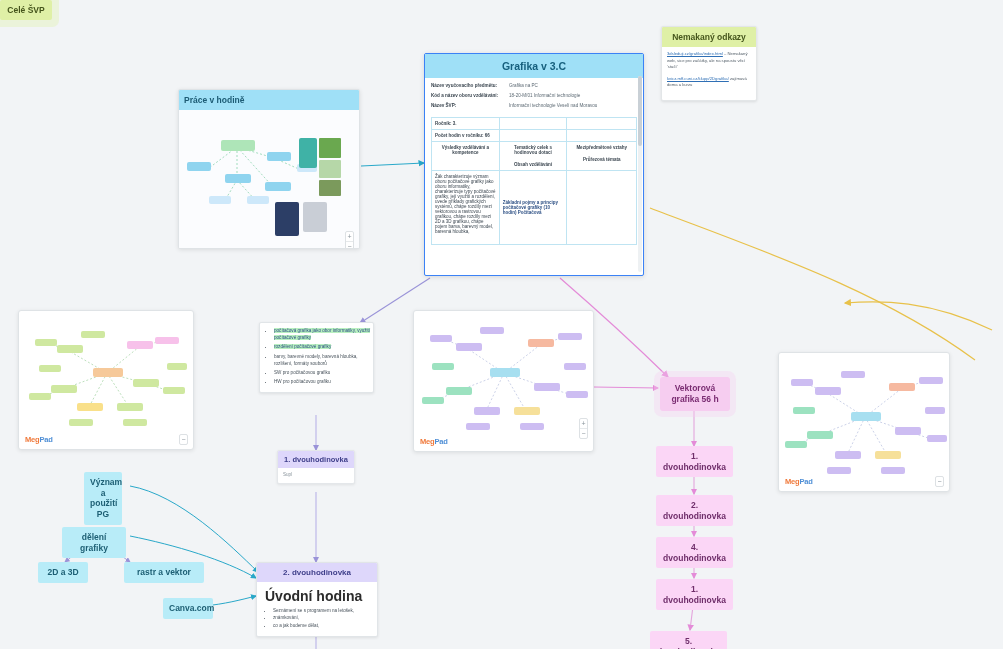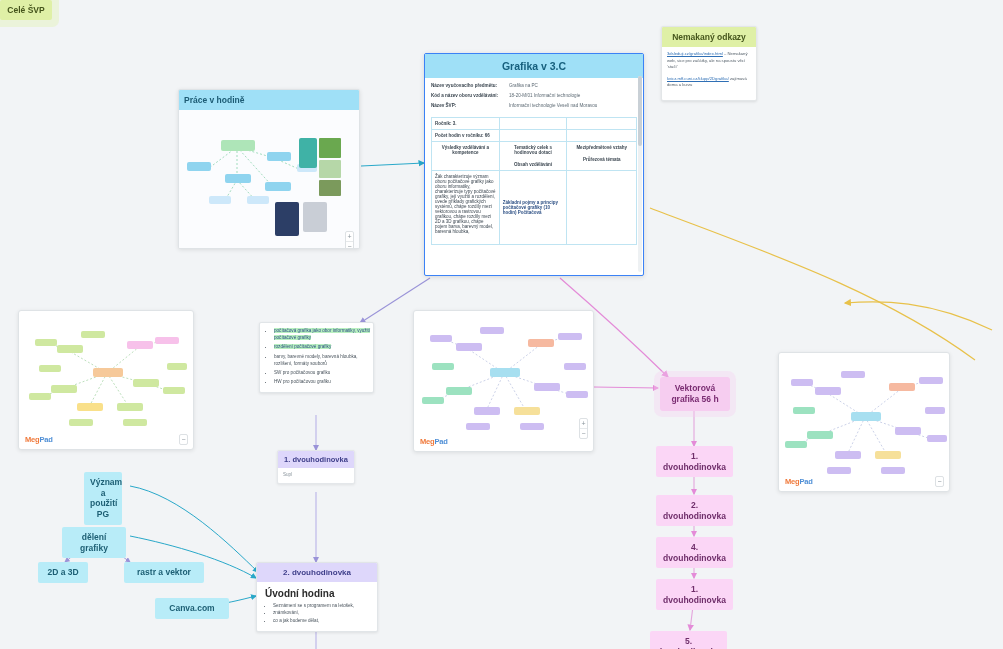--- a/index.html
+++ b/index.html
@@ -147,7 +147,7 @@
     background:#ded7fb; color:#3f3f8a;
     font-size:8px; font-weight:bold; text-align:center; padding:5px 4px;
   }
-  #uvodni h3 { margin:6px 8px 3px 8px; font-size:10px; color:#2b2b2b; }
+  #uvodni h3 { margin:6px 8px 3px 8px; font-size:14px; color:#2b2b2b; }
   #uvodni ul { margin:0 0 7px 0; padding-left:16px; }
   #uvodni li { font-size:4.6px; line-height:1.6; color:#49535c; }
 

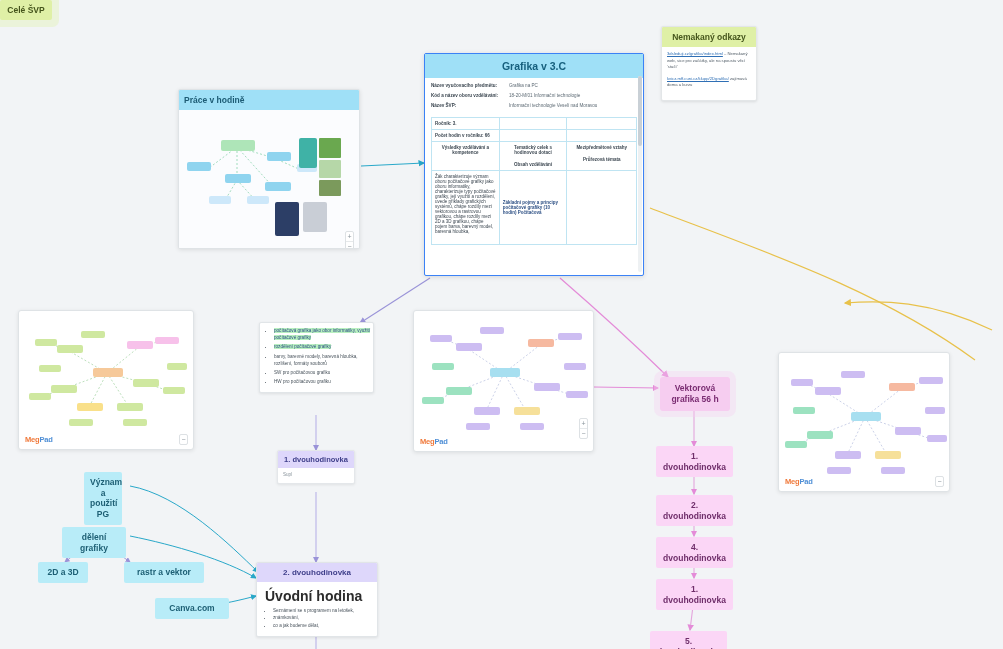--- a/index.html
+++ b/index.html
@@ -439,7 +439,7 @@
   <div class="lbl cyan" style="left:104px; top:562px; width:80px;margin-left:20px;">
     <span>rastr a vektor</span>
   </div>
-  <div class="lbl cyan" style="left:155px; top:598px; width:74px;">
+  <div class="lbl cyan" style="left:163px; top:598px; width:50px;">
     <span>Canva.com</span>
   </div>
 

